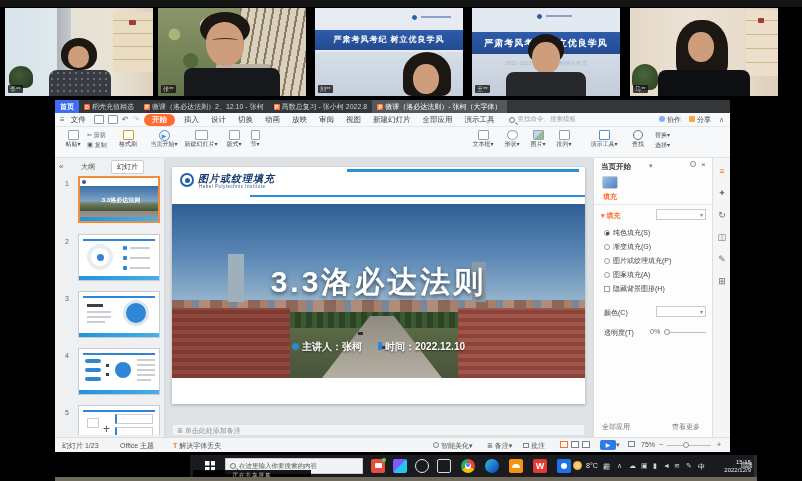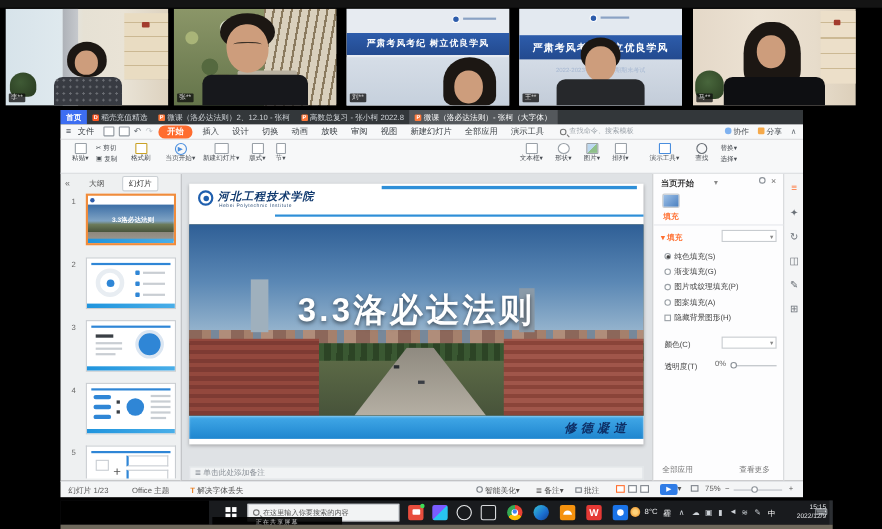--- a/index.html
+++ b/index.html
@@ -351,7 +351,7 @@
       <div class="abs" style="left:8px;top:6px;width:14px;height:14px;border-radius:50%;background:#fff;border:2px solid #1f5fae">
         <div style="width:5px;height:5px;border-radius:50%;background:#1f5fae;margin:2.5px auto"></div>
       </div>
-      <div class="abs" style="left:26px;top:5px;font-family:'Liberation Serif',serif;font-weight:bold;font-style:italic;font-size:10px;color:#10396e;letter-spacing:1px">河北工程技术学院</div>
+      <div class="abs" style="left:26px;top:5px;font-family:'Liberation Serif',serif;font-weight:bold;font-style:italic;font-size:10px;color:#10396e;letter-spacing:1px">图片或纹理填充</div>
       <div class="abs" style="left:27px;top:17px;font-size:4.5px;color:#35567e;letter-spacing:.5px">Hebei Polytechnic Institute</div>
       <div class="abs" style="left:78px;top:28px;width:335px;height:2px;background:#2e8fd8"></div>
 

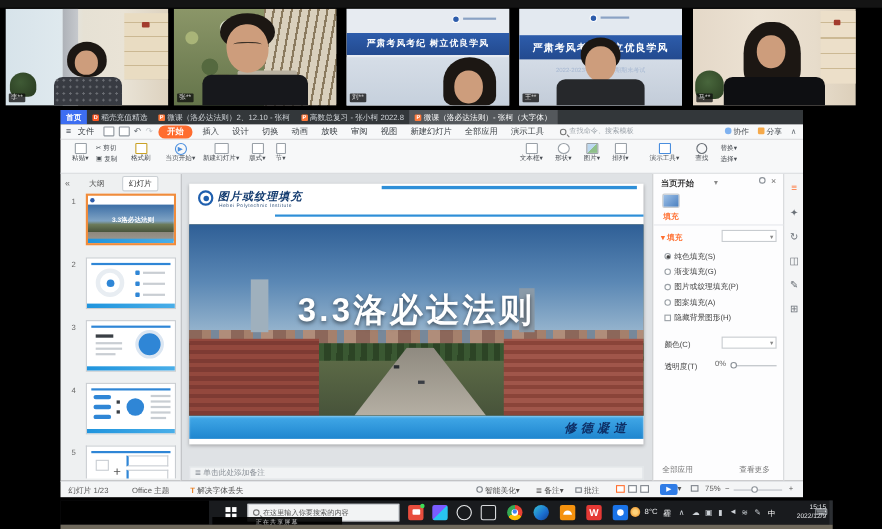--- a/index.html
+++ b/index.html
@@ -365,6 +365,10 @@
         <div class="abs" style="left:208px;top:142px;width:6px;height:3px;background:#3a3e44"></div>
 
         <div class="abs" style="left:0;top:58px;width:413px;text-align:center;color:#fff;font-size:30px;font-weight:bold;letter-spacing:3px;text-shadow:0 2px 4px rgba(0,0,0,.55)">3.3洛必达法则</div>
+        <div class="abs" style="left:0;top:136px;width:413px;display:flex;justify-content:center;gap:16px;color:#fff;font-size:10px;font-weight:bold;text-shadow:0 1px 2px rgba(0,0,0,.6)">
+          <span><span style="display:inline-block;width:7px;height:7px;background:#2f86d6;border-radius:50%;margin-right:3px"></span><span>主讲人：张柯</span></span>
+          <span><span style="display:inline-block;width:4px;height:8px;background:#2f86d6;margin-right:3px"></span><span>时间：2022.12.10</span></span>
+        </div>
       </div>
 
       <div class="sfooter">

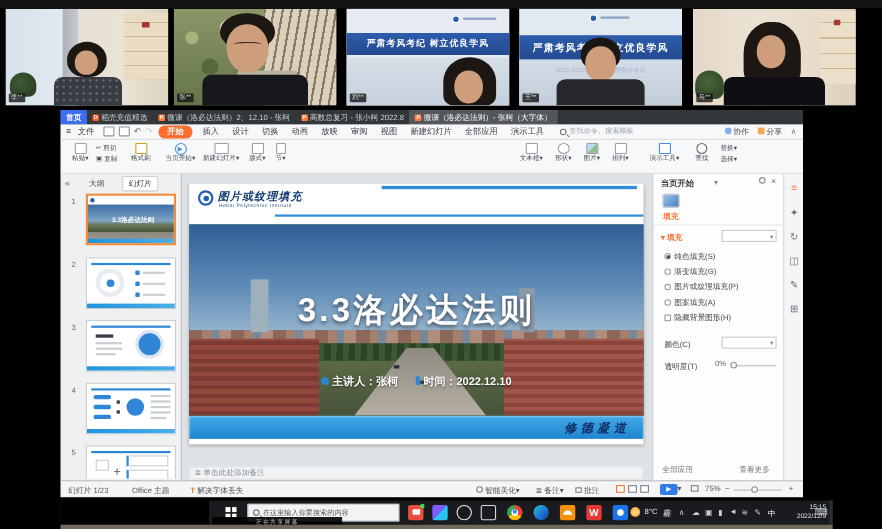--- a/index.html
+++ b/index.html
@@ -371,9 +371,6 @@
         </div>
       </div>
 
-      <div class="sfooter">
-        <div style="position:absolute;right:12px;top:4px;font-family:'Liberation Serif',serif;font-weight:bold;font-style:italic;font-size:11px;color:#0e2f66;letter-spacing:4px">修德凝道</div>
-      </div>
     </div>
 
     <div class="abs" style="left:7px;top:266px;width:413px;height:12px;background:#f1f3f4;border:1px solid #e0e3e6;font-size:7px;color:#8a9097;line-height:11px;padding-left:4px">

